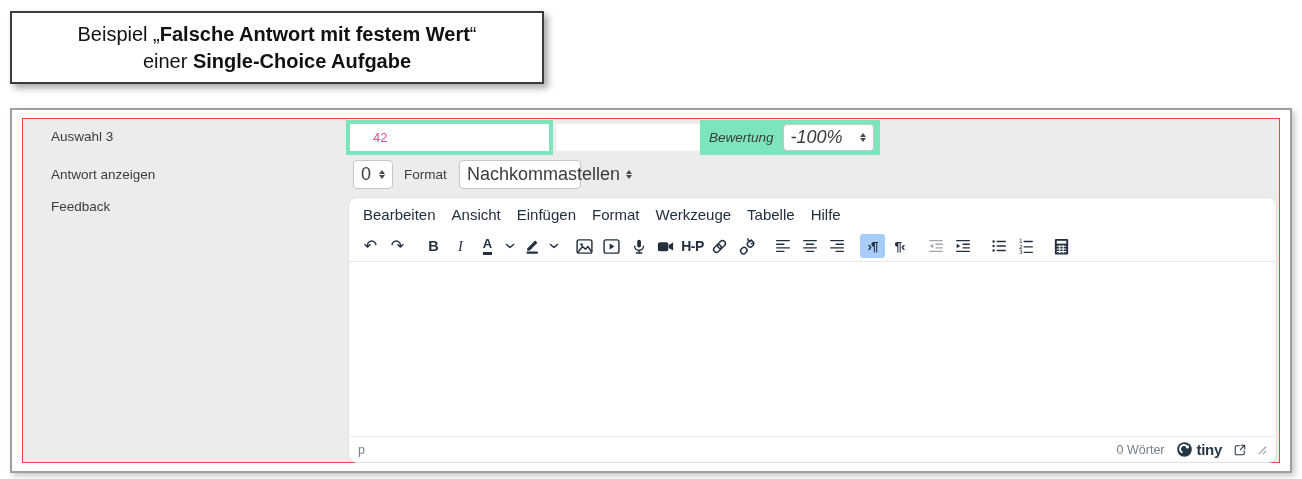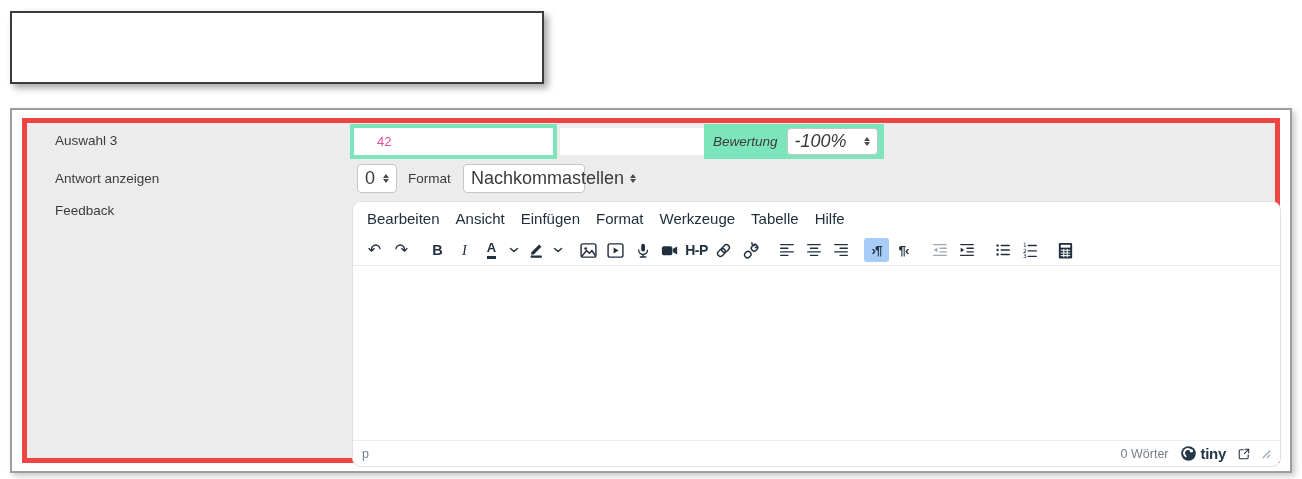--- a/index.html
+++ b/index.html
@@ -67,6 +67,7 @@
 <div class="canvas">
 
   <div class="title-box">
+    <div><span>Beispiel „</span><b>Falsche Antwort mit festem Wert</b><span>“</span></div>
   </div>
 
   <div class="outer">

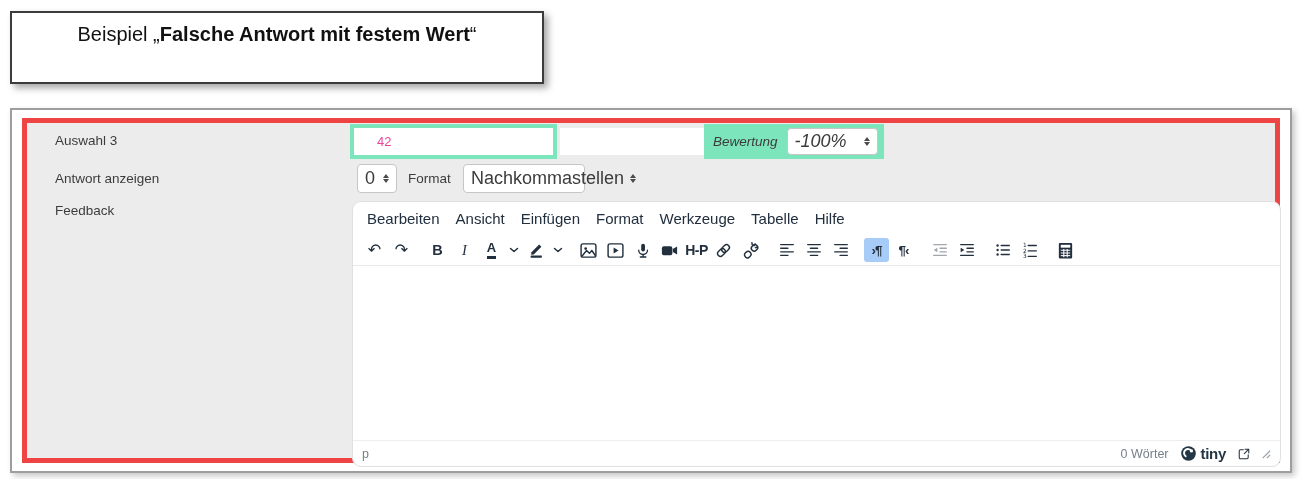--- a/index.html
+++ b/index.html
@@ -68,6 +68,7 @@
 
   <div class="title-box">
     <div><span>Beispiel „</span><b>Falsche Antwort mit festem Wert</b><span>“</span></div>
+    <div><span>einer </span><b>Single-Choice Aufgabe</b></div>
   </div>
 
   <div class="outer">

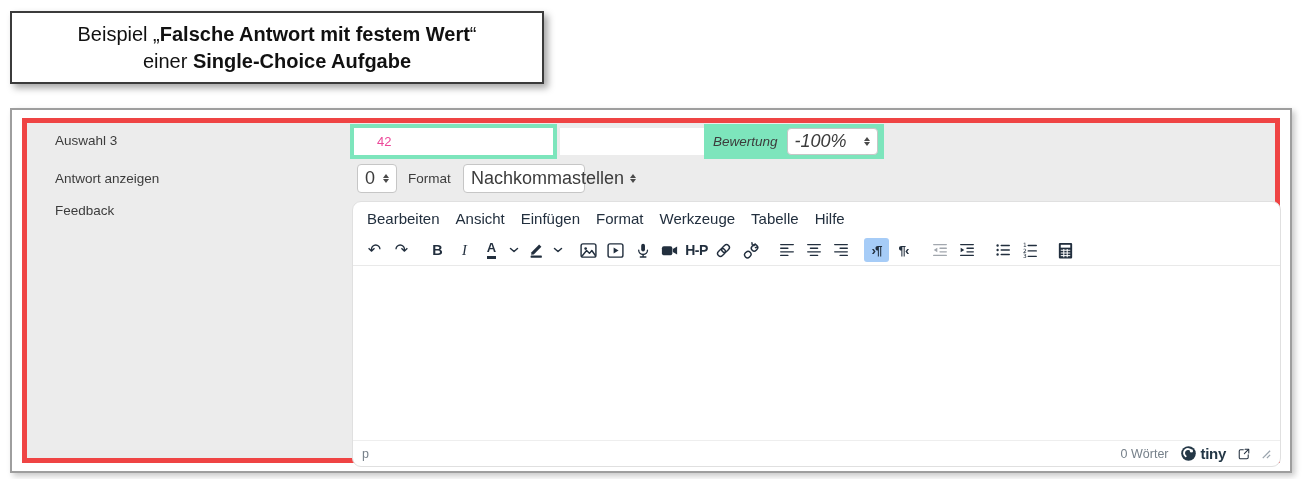--- a/index.html
+++ b/index.html
@@ -16,7 +16,7 @@
   .outer { position:absolute; left:10px; top:108px; width:1282px; height:365px;
     background:#fff; border:2px solid #9e9e9e; box-shadow:3px 3px 6px rgba(0,0,0,.22); }
   .panel { position:absolute; left:10px; top:8px; width:1258px; height:345px;
-    background:#ececec; border:5px solid #ef4444; }
+    background:#ececec; border:1px solid #ef4444; }
 
   .flabel { position:absolute; font-size:13.5px; color:#3c3c3c; }
 

